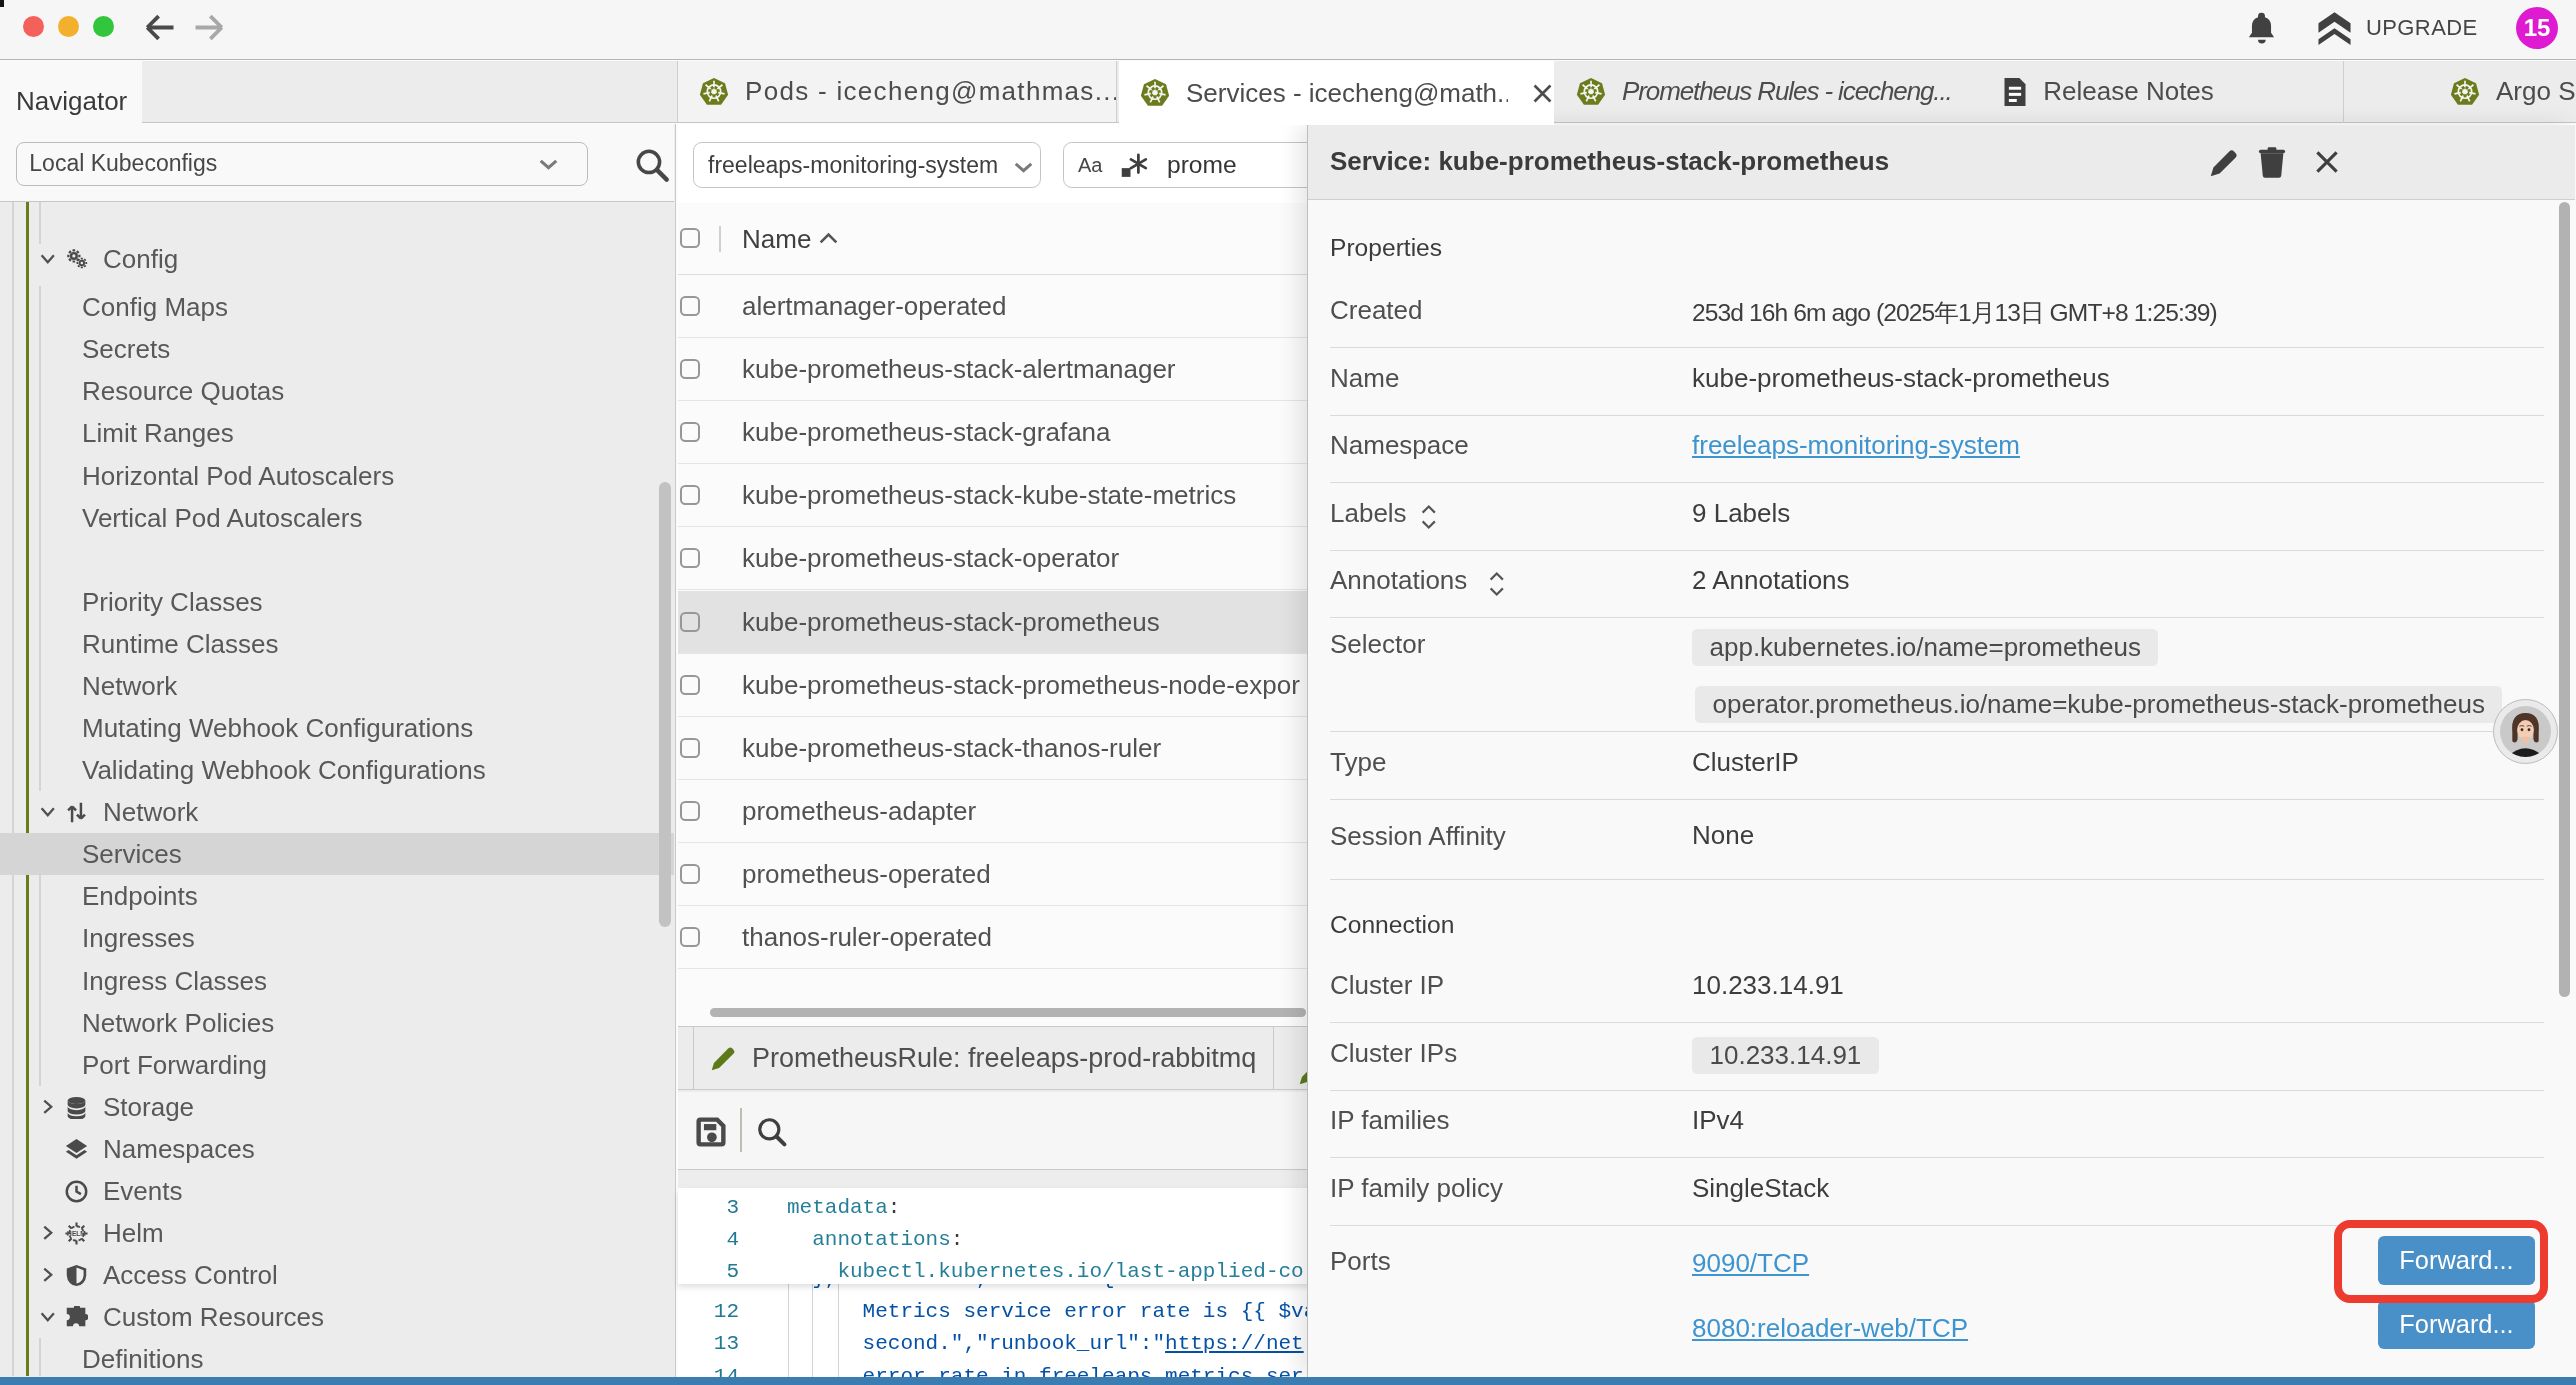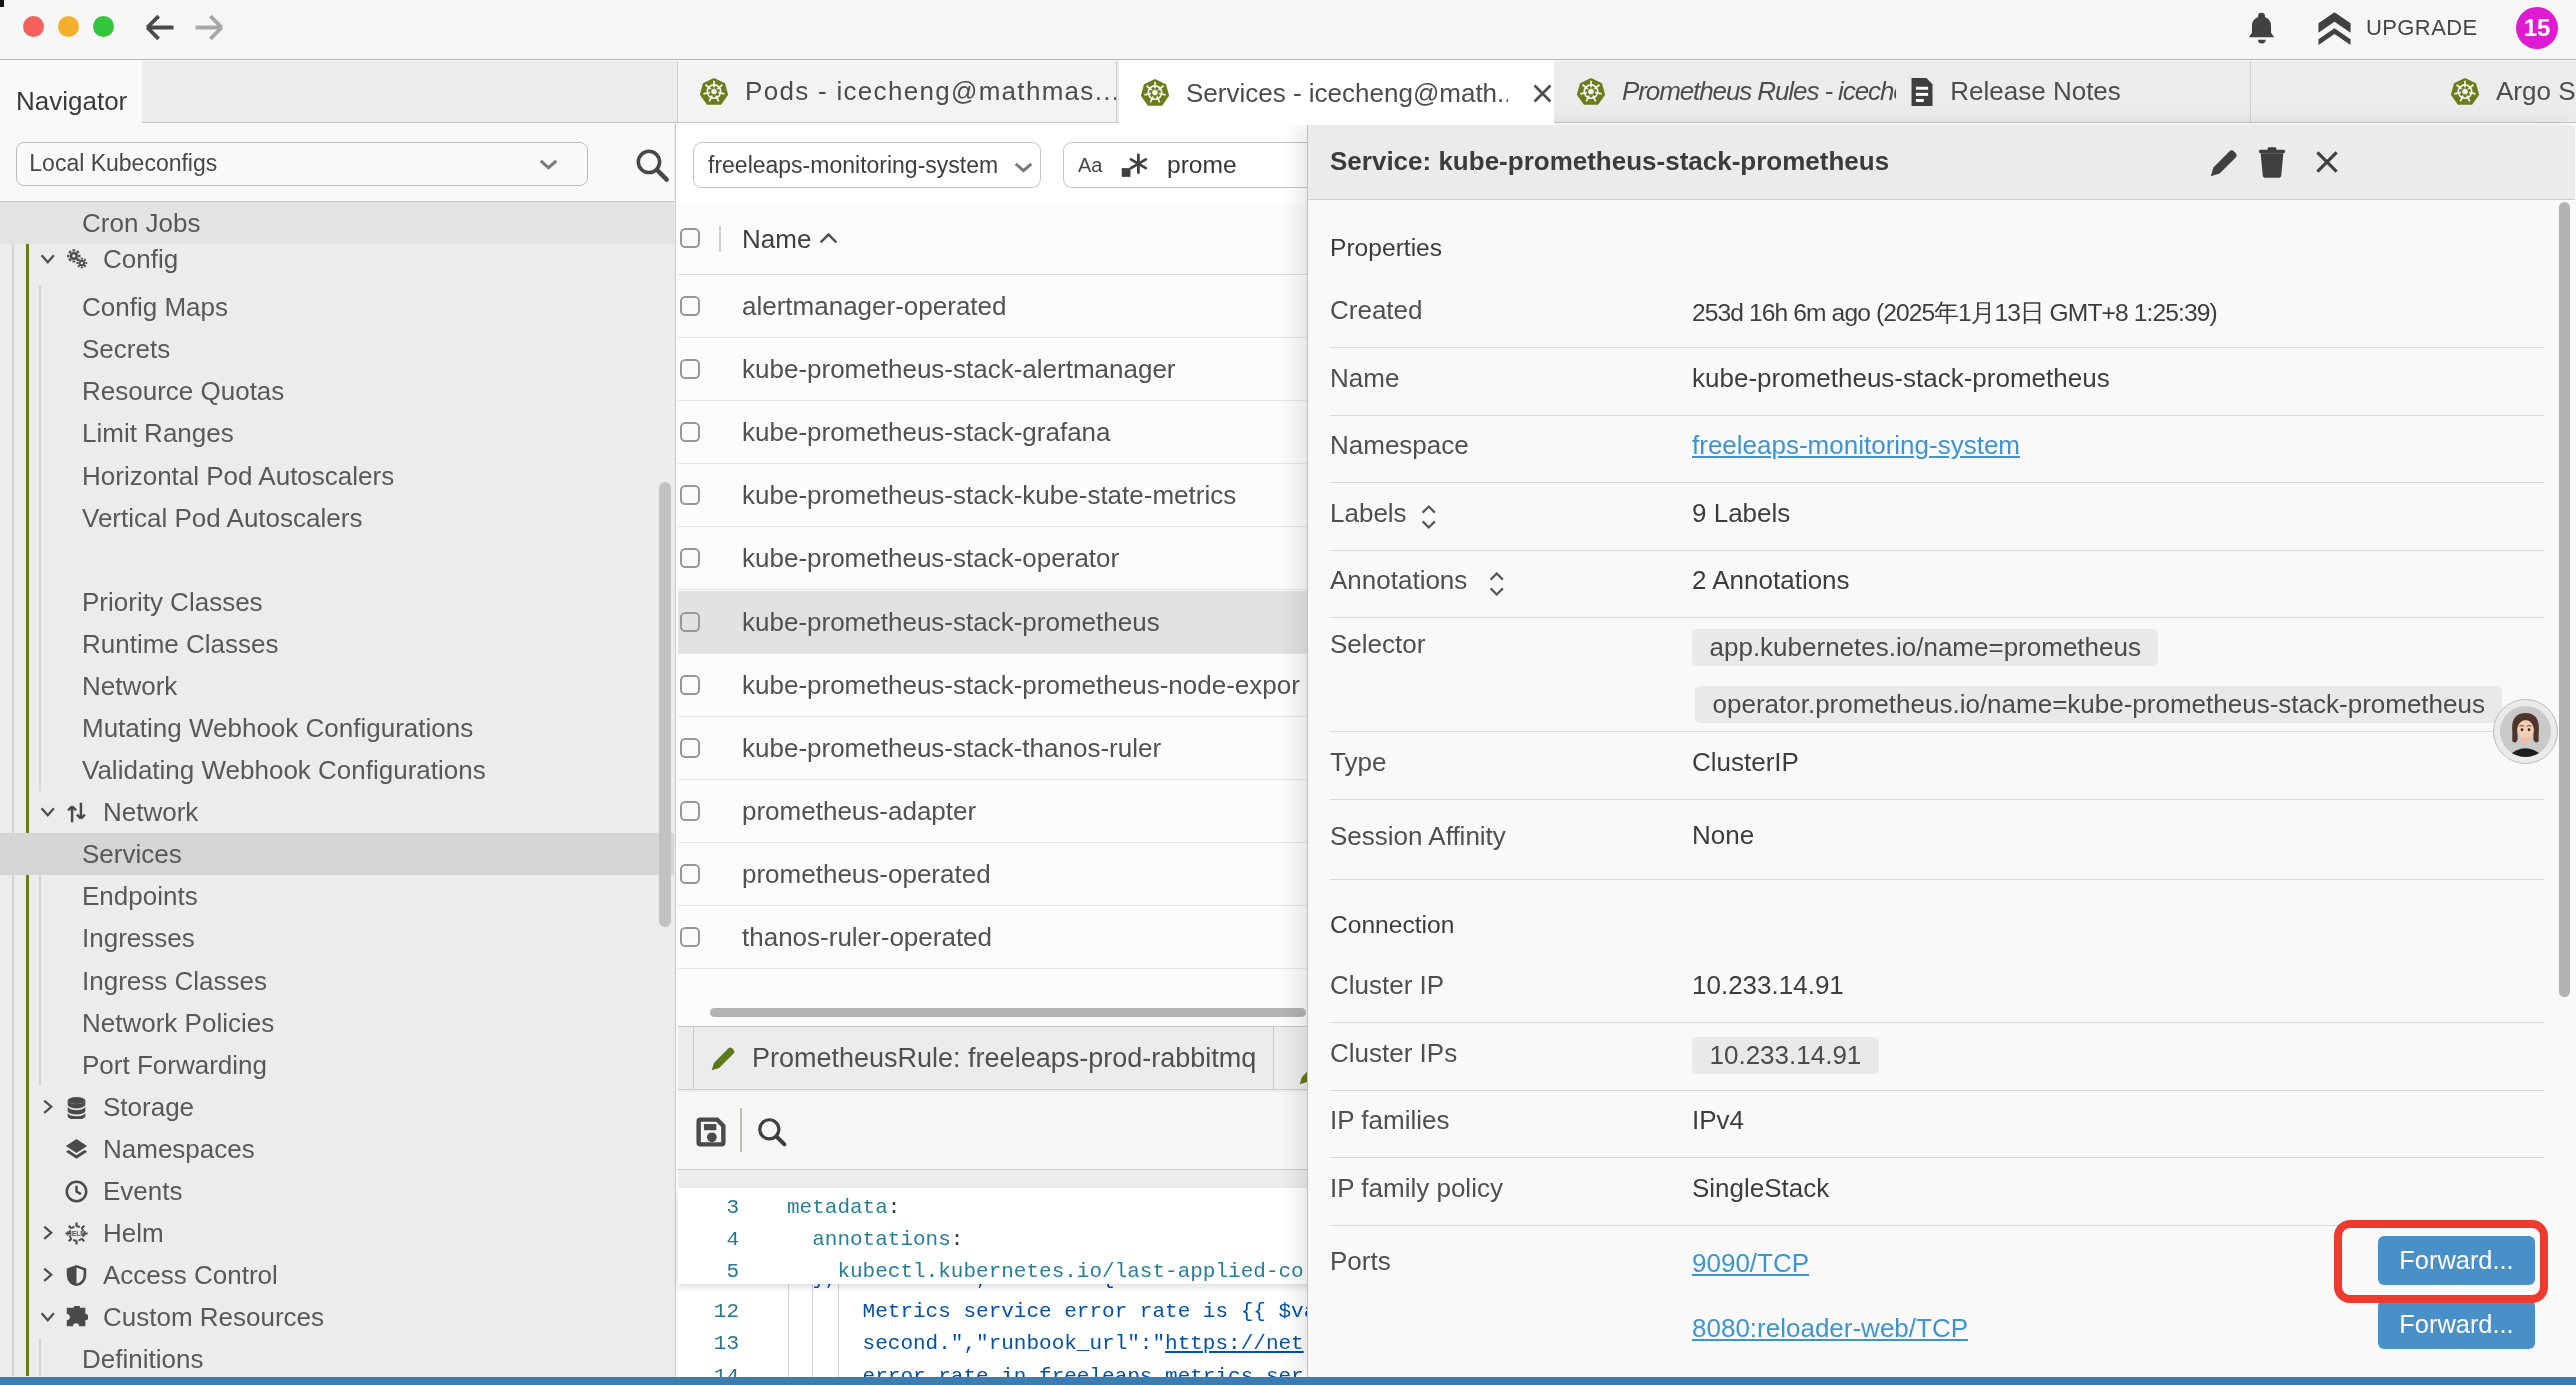--- a/index.html
+++ b/index.html
@@ -130,7 +130,7 @@
         </svg>
       <span class="tlabel" style="letter-spacing:-1.1px;">Prometheus Rules - icecheng...</span>
     </div>
-    <div class="tab gray" style="left:1896px; width:355px; border-right:1.8px solid #cecece; padding-left:12.3px;">
+    <div class="tab gray" style="left:1989px; width:355px; border-right:1.8px solid #cecece; padding-left:12.3px;">
       <svg style="width:28px;height:32px;margin-right:14px;flex:0 0 auto;" viewBox="0 0 32 36">
           <path d="M4 2 h17 l7 7 v25 h-24 z" fill="#3f3f3f"></path>
           <rect x="9" y="12" width="14" height="3.4" fill="#fff"></rect>

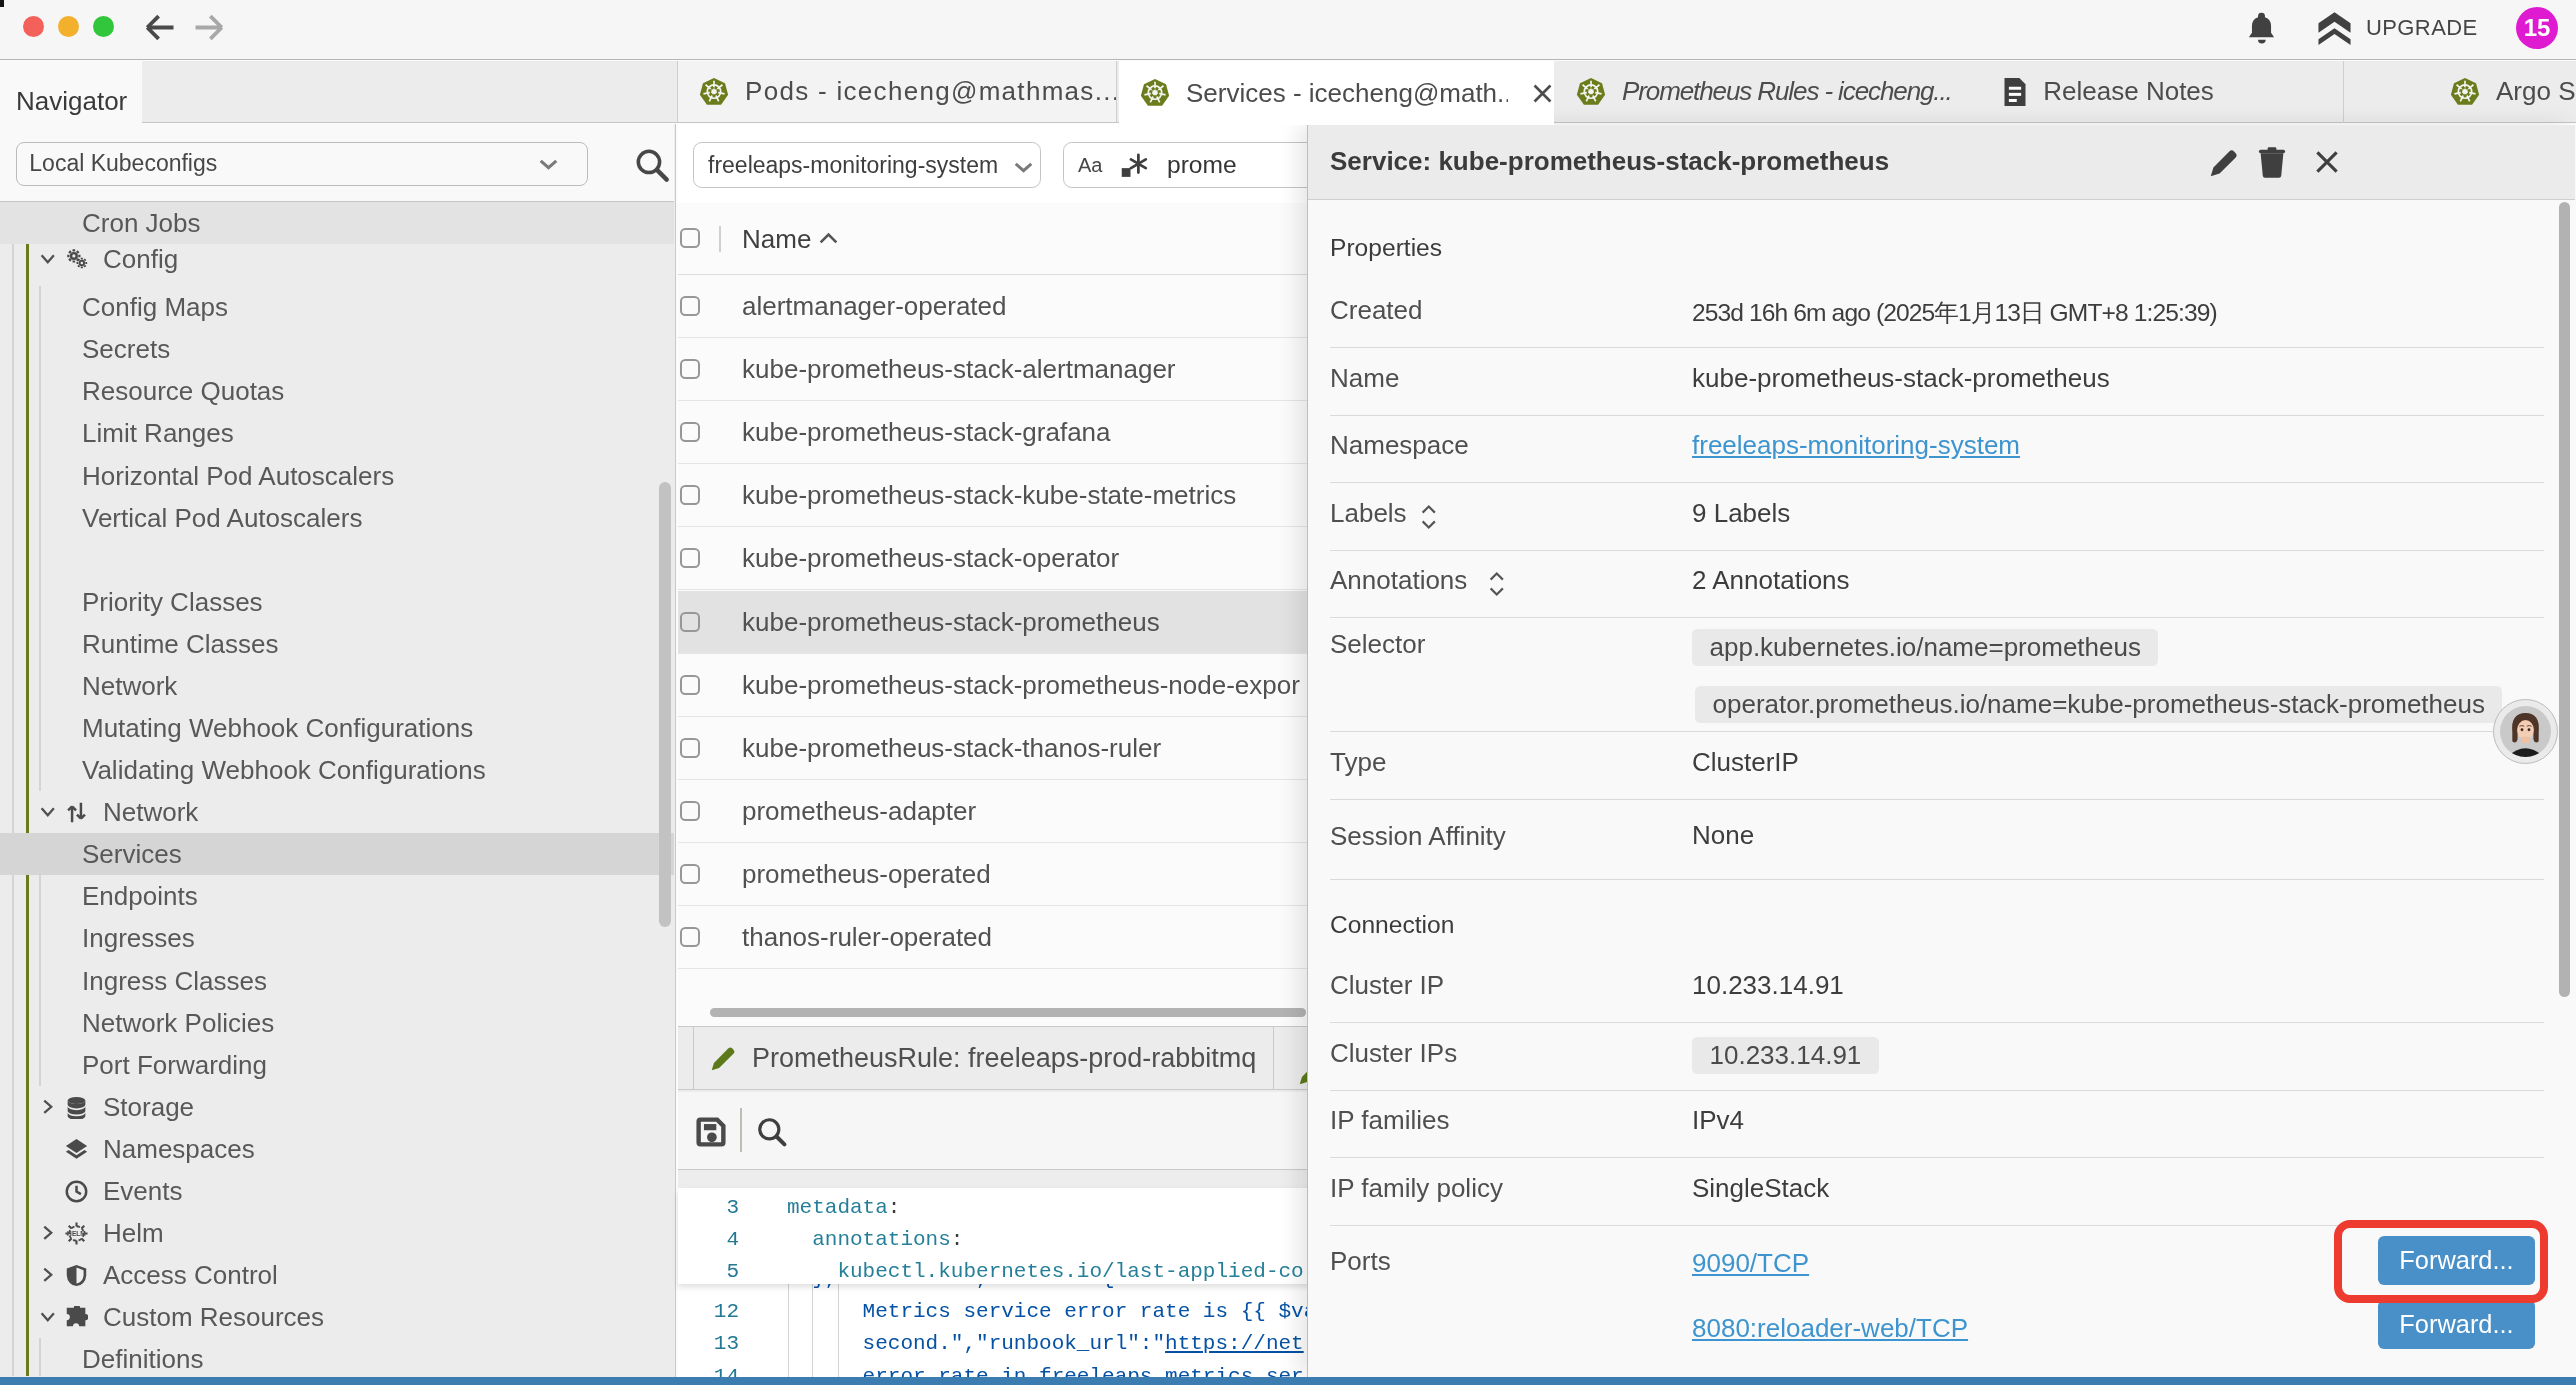--- a/index.html
+++ b/index.html
@@ -165,9 +165,6 @@
         <div class="guide" style="left:39px; top:84px; height:505px;"></div>
         <div class="guide" style="left:39px; top:631px; height:253px;"></div>
         <div class="guide" style="left:39px; top:1136px; height:38px;"></div>
-        <div class="trow" style="top:0px;background:#e3e3e3;">
-          <span class="lbl" style="left:82px;">Cron Jobs</span>
-        </div>
         <div class="trow" style="top:36px;padding-left:48px;">
           <svg class="tchev" viewBox="0 0 20 20">
             <path d="M3 6 L10 14 L17 6" stroke="#4f4f4f" stroke-width="2.6" fill="none"></path>

